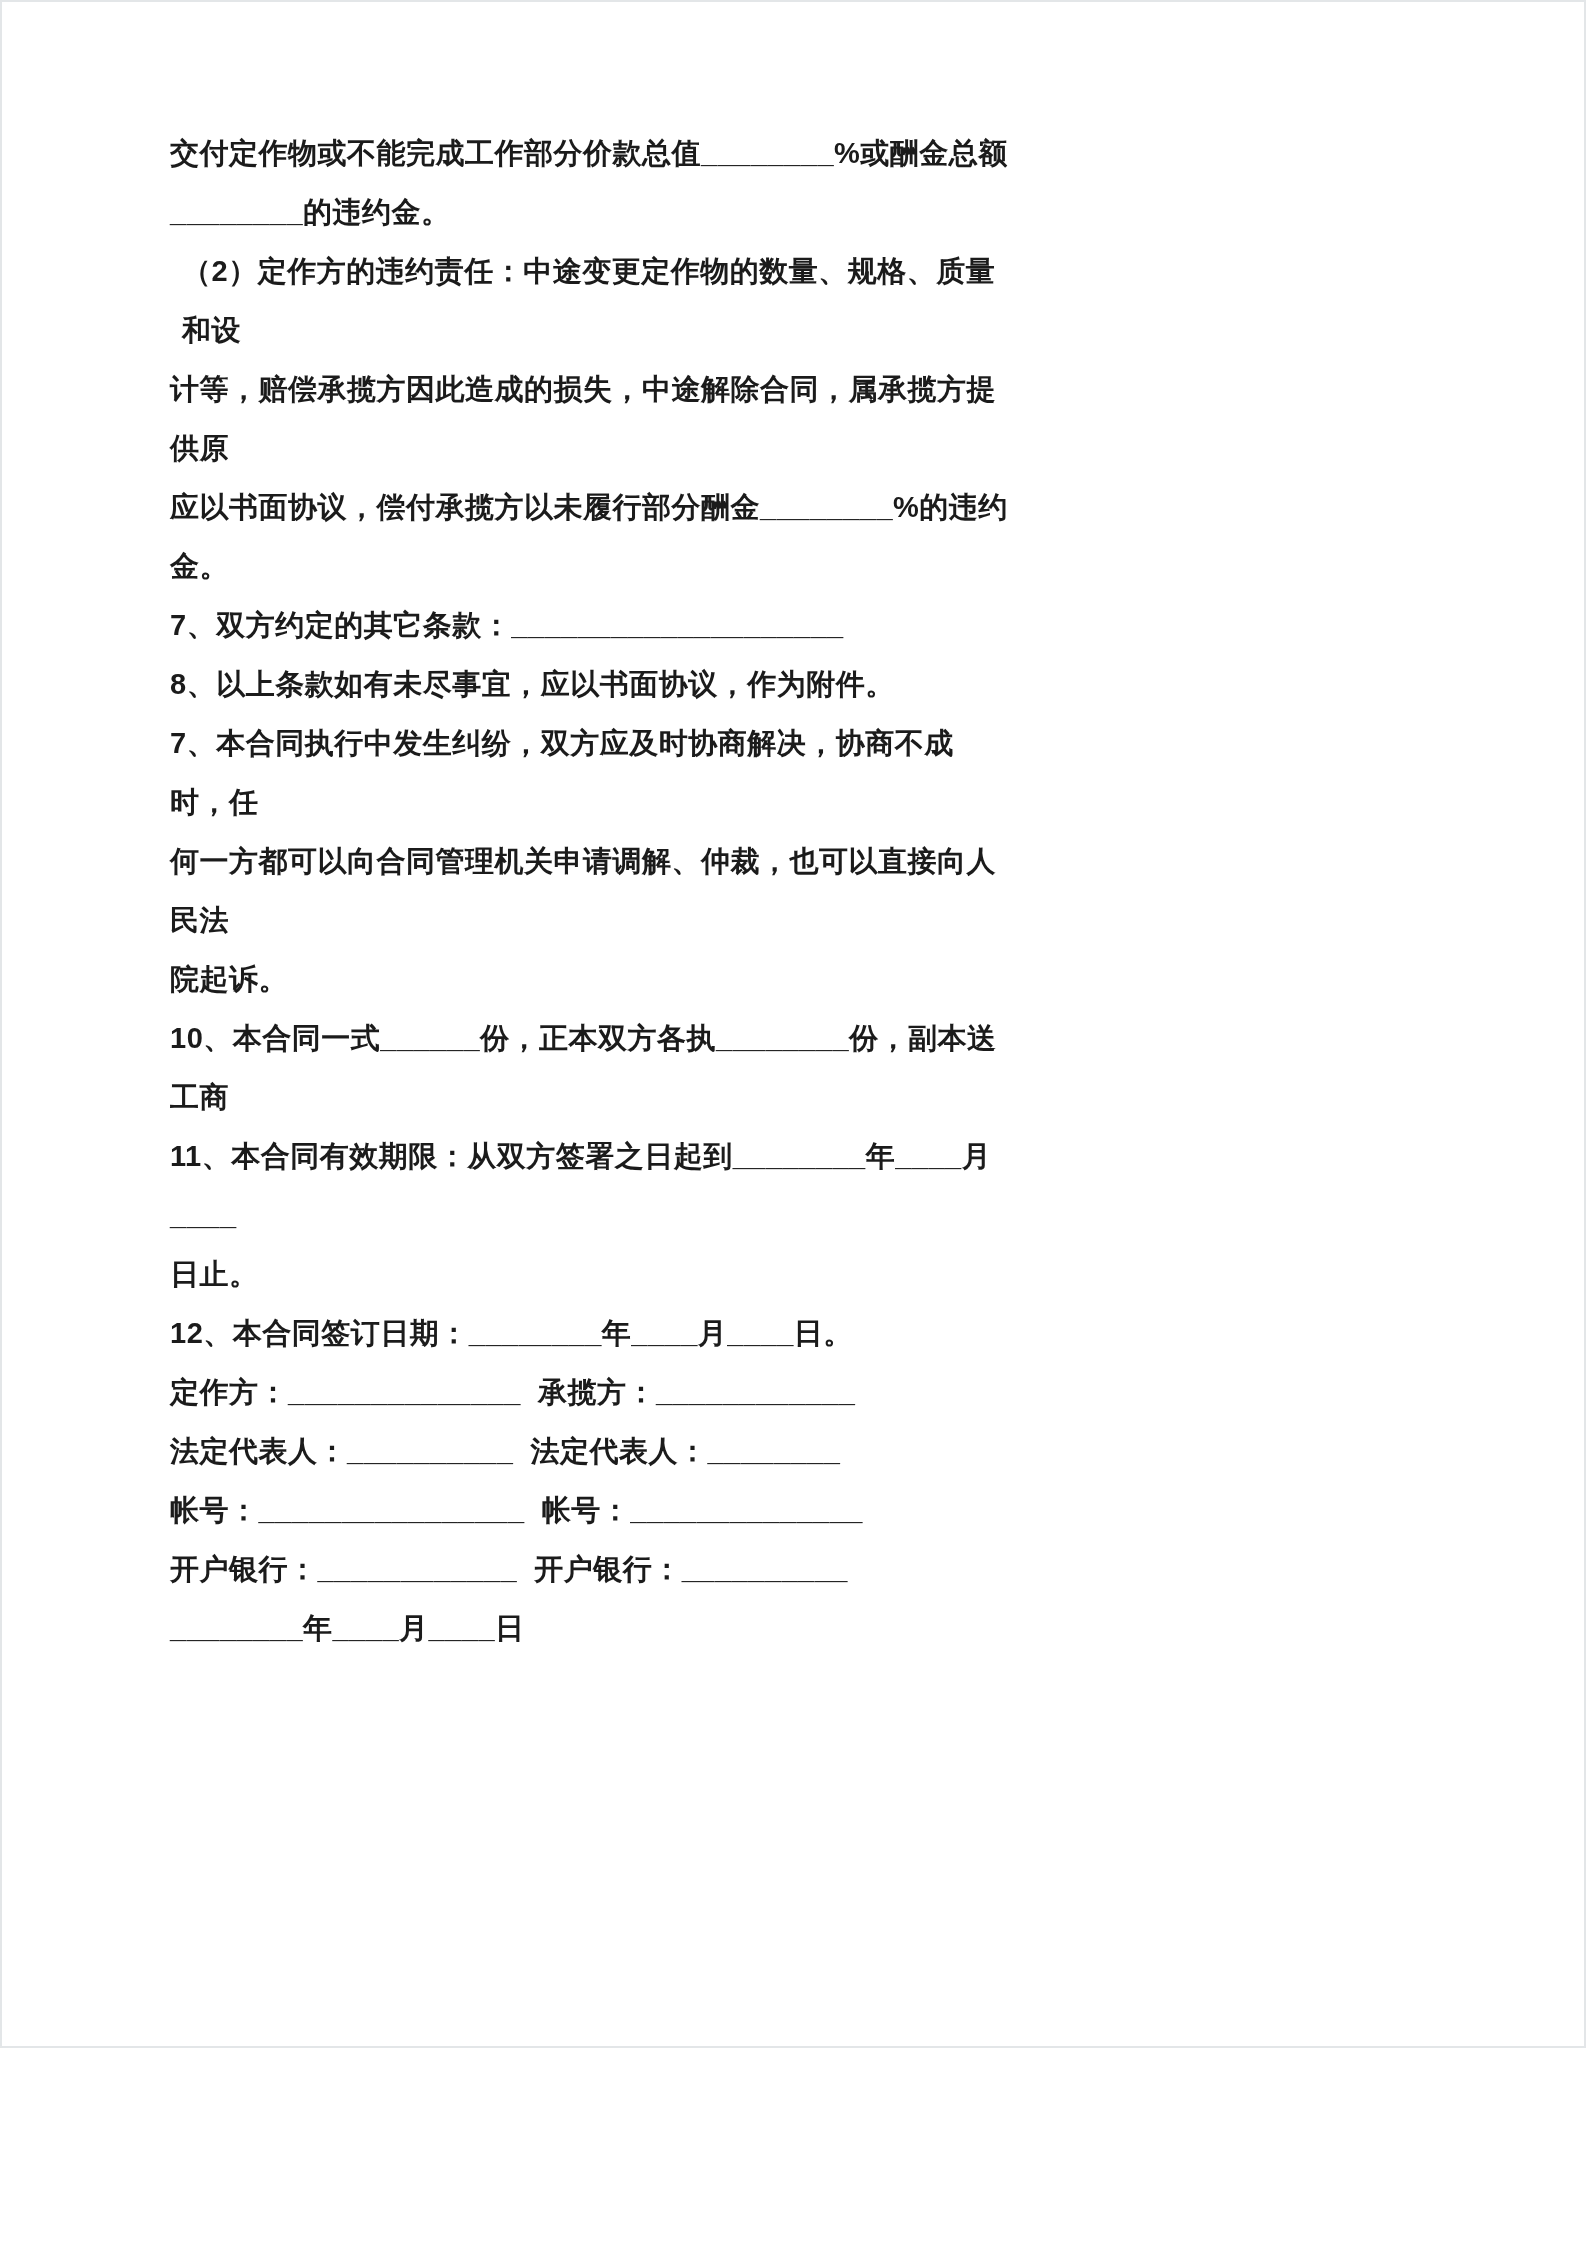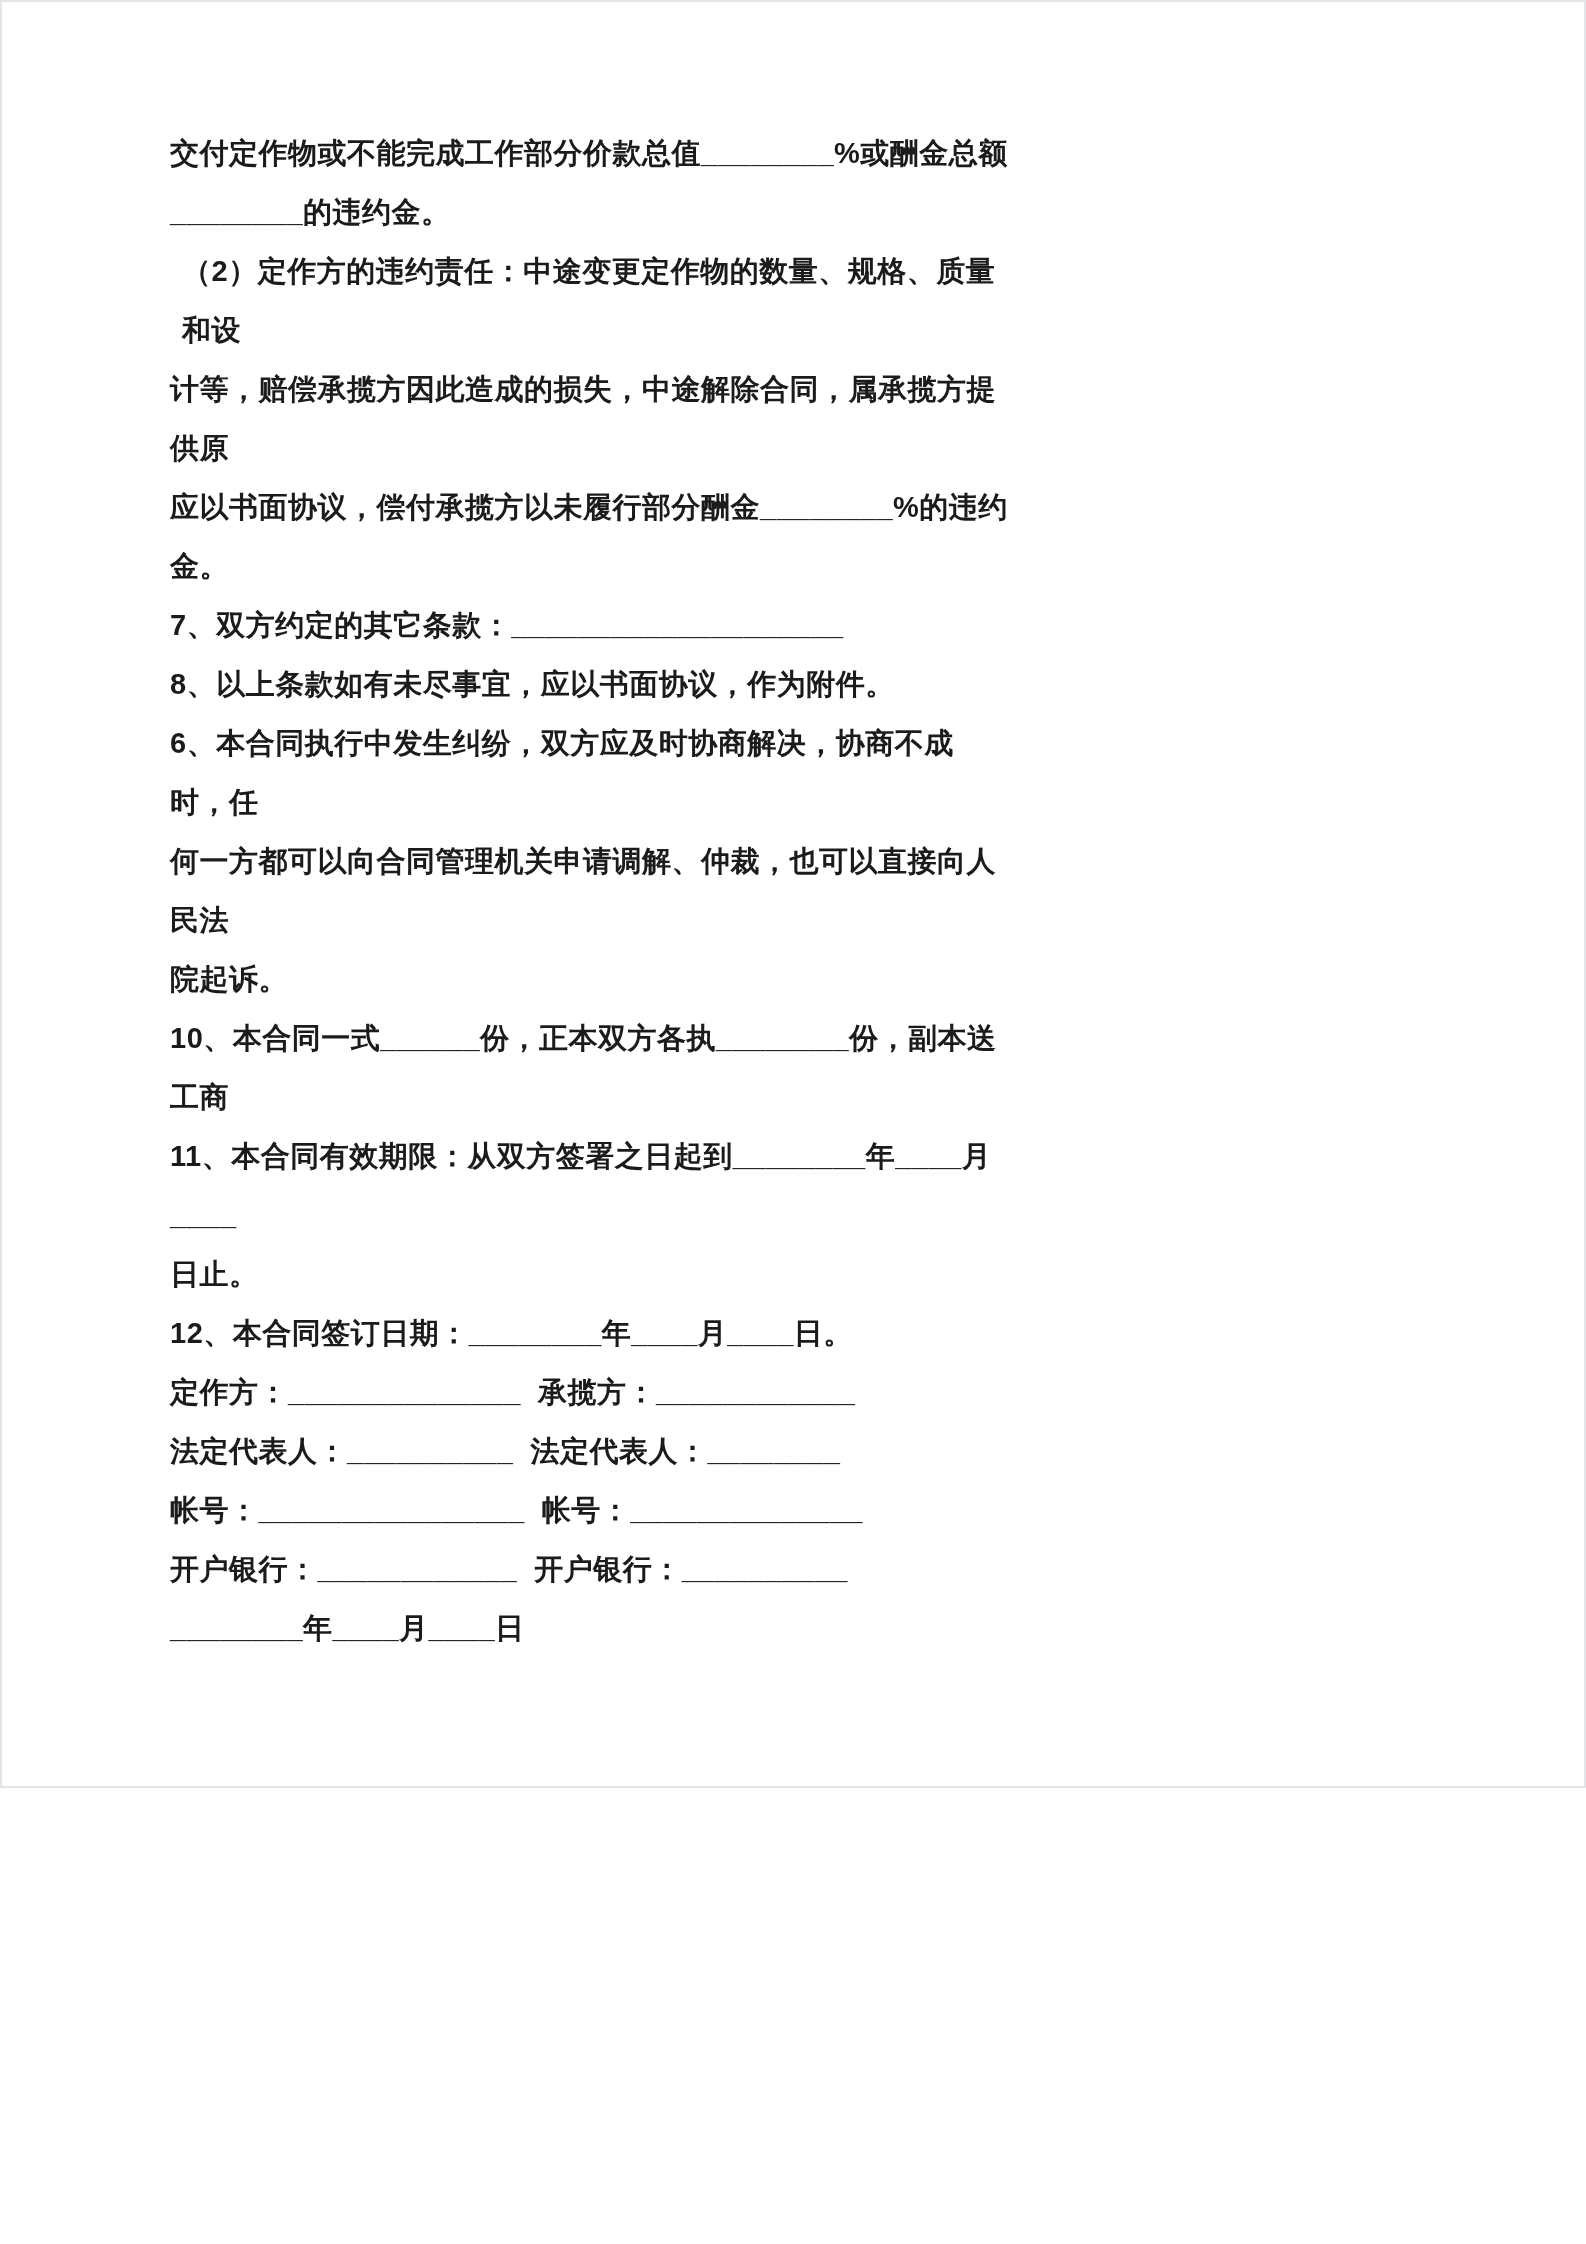--- a/index.html
+++ b/index.html
@@ -10,7 +10,7 @@
   .page {
     position: relative;
     width: 1586px;
-    height: 1788px;
+    height: 2048px;
     background: #ffffff;
     box-sizing: border-box;
     border: 2px solid #e3e6e8;

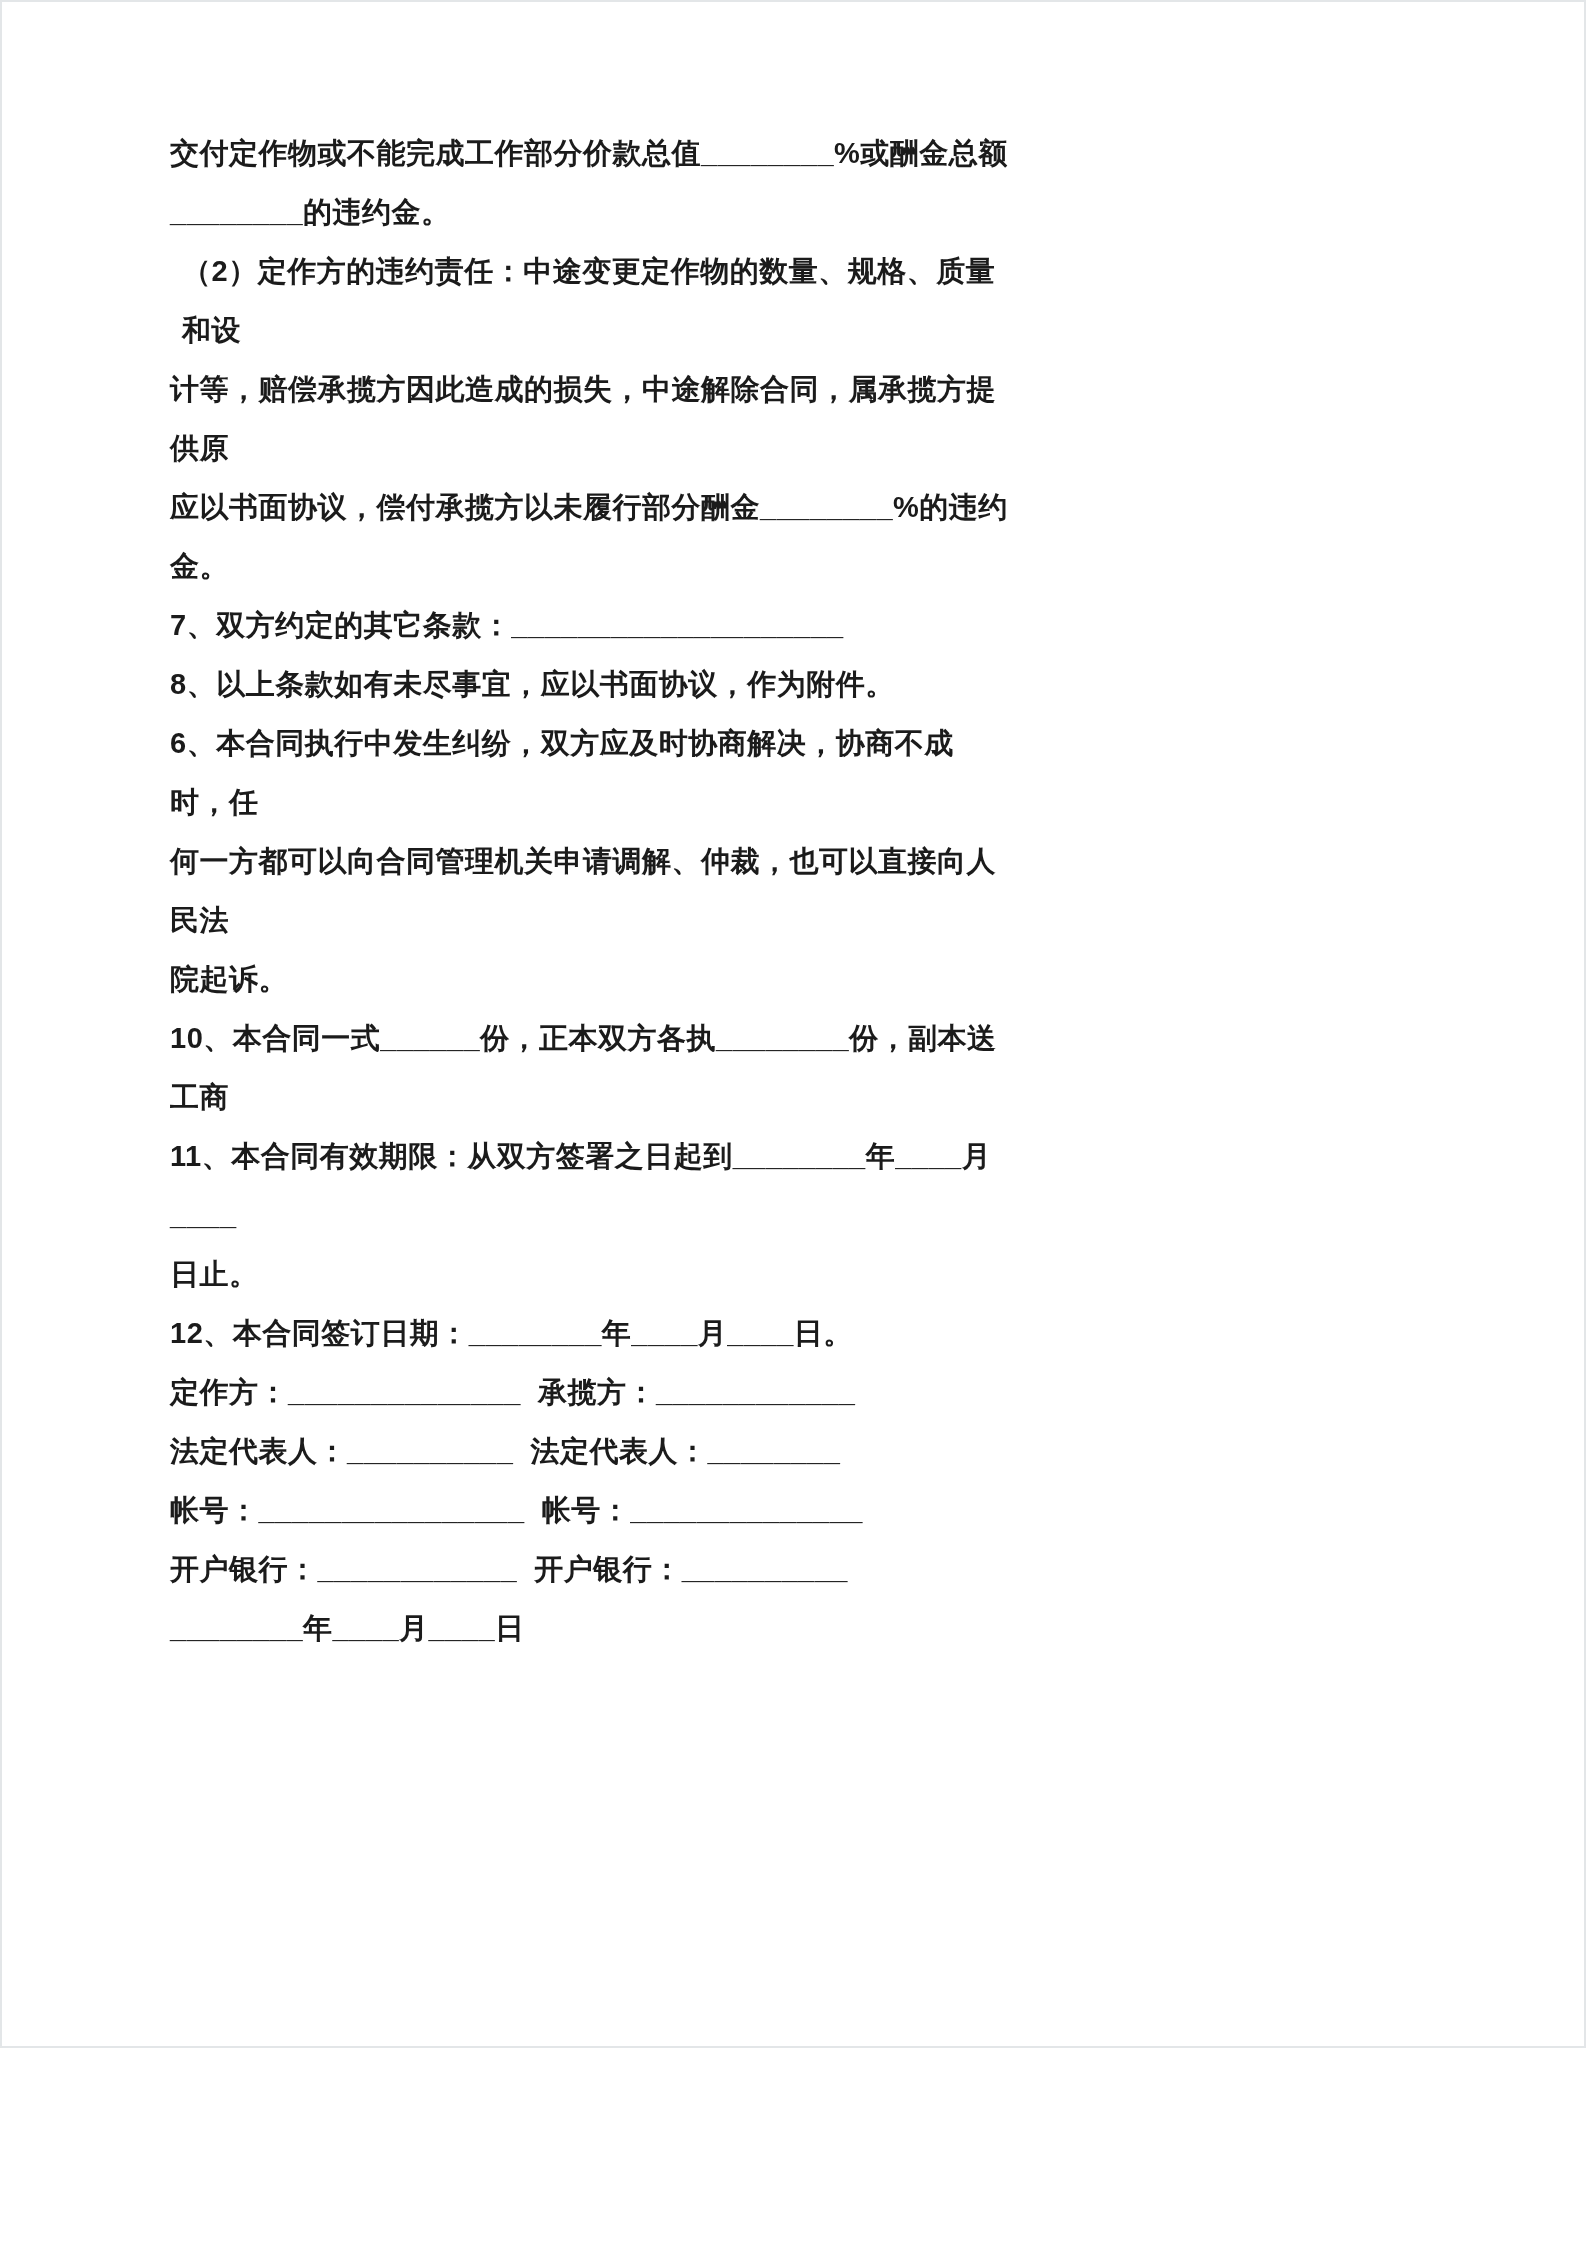--- a/index.html
+++ b/index.html
@@ -47,7 +47,7 @@
     <div class="line">应以书面协议，偿付承揽方以未履行部分酬金________%的违约金。</div>
     <div class="line">7、双方约定的其它条款：____________________</div>
     <div class="line">8、以上条款如有未尽事宜，应以书面协议，作为附件。</div>
-    <div class="line">6、本合同执行中发生纠纷，双方应及时协商解决，协商不成时，任</div>
+    <div class="line">7、本合同执行中发生纠纷，双方应及时协商解决，协商不成时，任</div>
     <div class="line">何一方都可以向合同管理机关申请调解、仲裁，也可以直接向人民法</div>
     <div class="line">院起诉。</div>
     <div class="line">10、本合同一式______份，正本双方各执________份，副本送工商</div>

